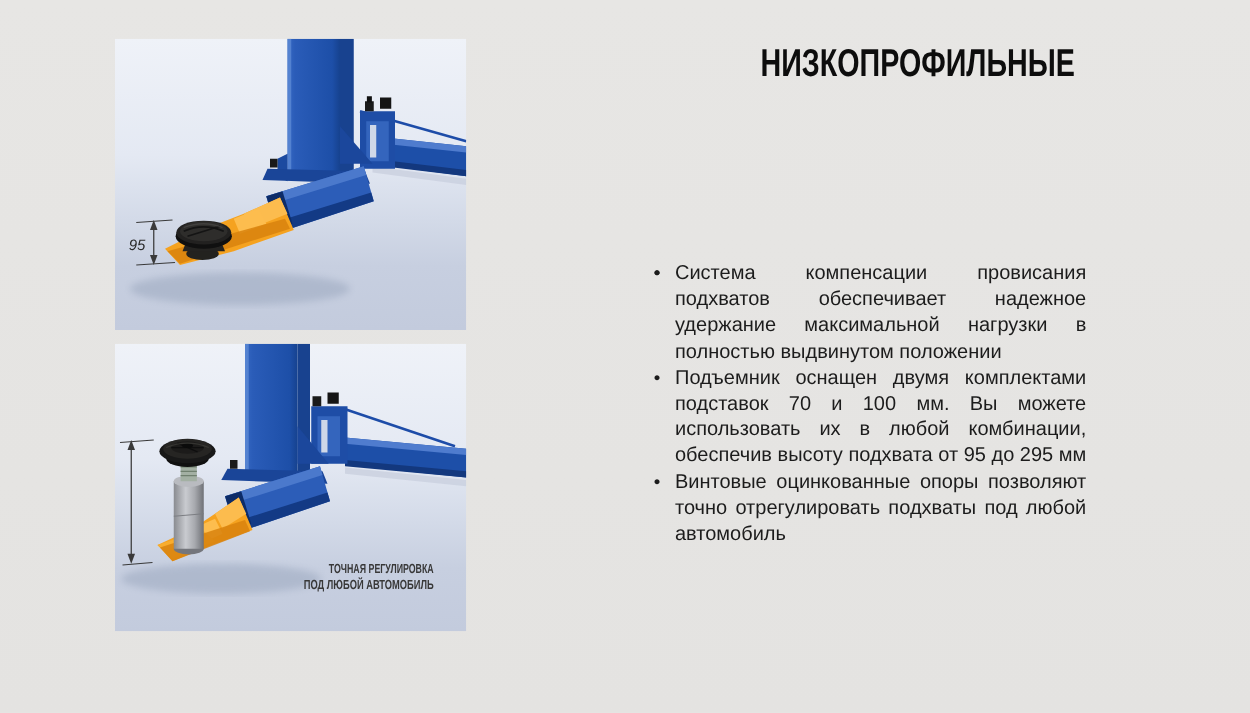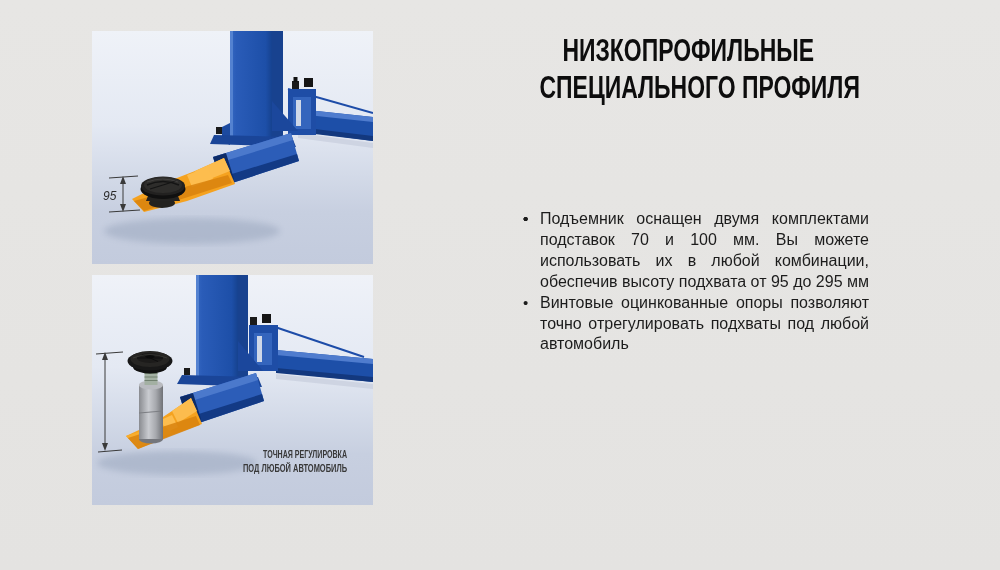--- a/index.html
+++ b/index.html
@@ -234,7 +234,6 @@
 
   <h1 class="title">
     <span class="tline"><span class="cond">НИЗКОПРОФИЛЬНЫЕ</span></span>
-    <span class="tline"><span class="cond">СПЕЦИАЛЬНОГО ПРОФИЛЯ</span></span>
   </h1>
 
   <ul class="bullets">

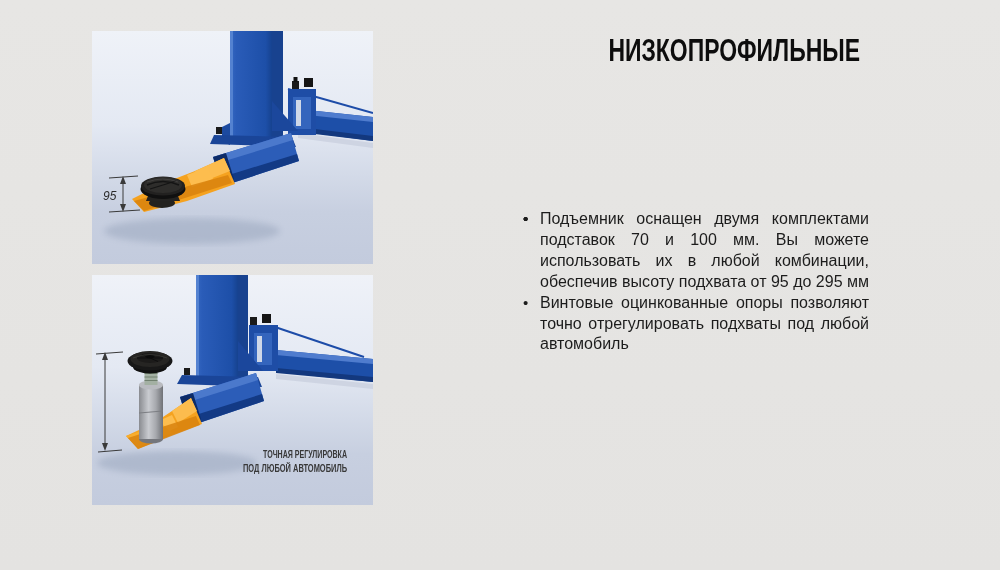--- a/index.html
+++ b/index.html
@@ -242,6 +242,7 @@
     </li>
     <li>
       <span class="marker">•</span>
+      <span>Система компенсации провисания подхватов обеспечивает надежное удержание максимальной нагрузки в полностью выдвинутом положении</span>
     </li>
     <li>
       <span class="marker">•</span>

